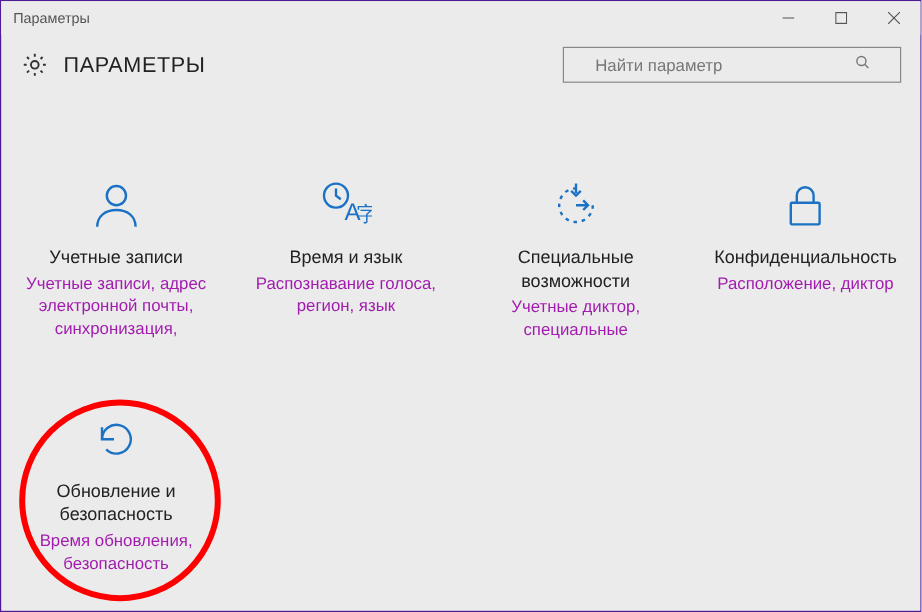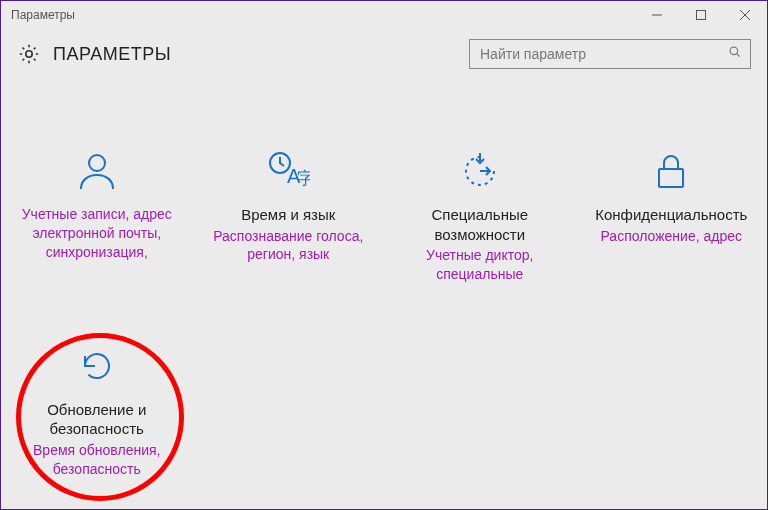--- a/index.html
+++ b/index.html
@@ -63,7 +63,7 @@
     background: #ebebeb;
     display: flex;
     align-items: center;
-    padding: 0 8px;
+    padding: 0 24px;
     box-sizing: border-box;
     justify-content: center;
   }

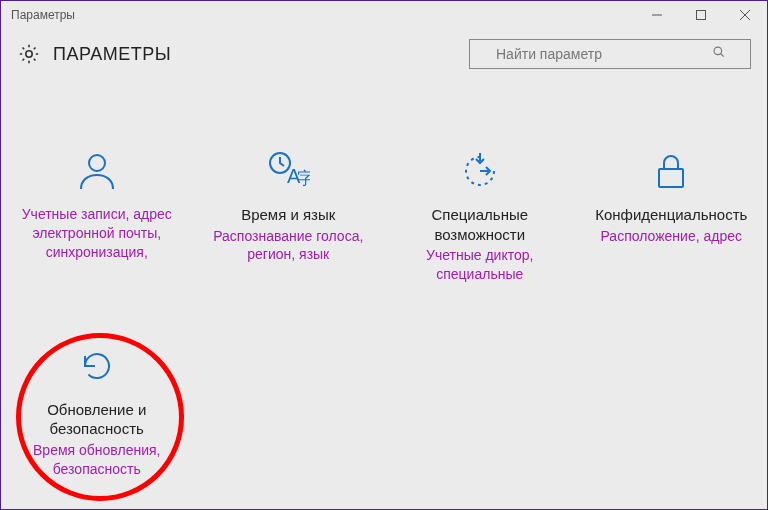--- a/index.html
+++ b/index.html
@@ -178,6 +178,7 @@
           <path d="M6 40c0-9 7-14 16-14s16 5 16 14"></path>
         </svg>
       </div>
+      <div class="t-title">Учетные записи</div>
       <div class="t-desc">Учетные записи, адрес электронной почты, синхронизация,</div>
     </div>
 

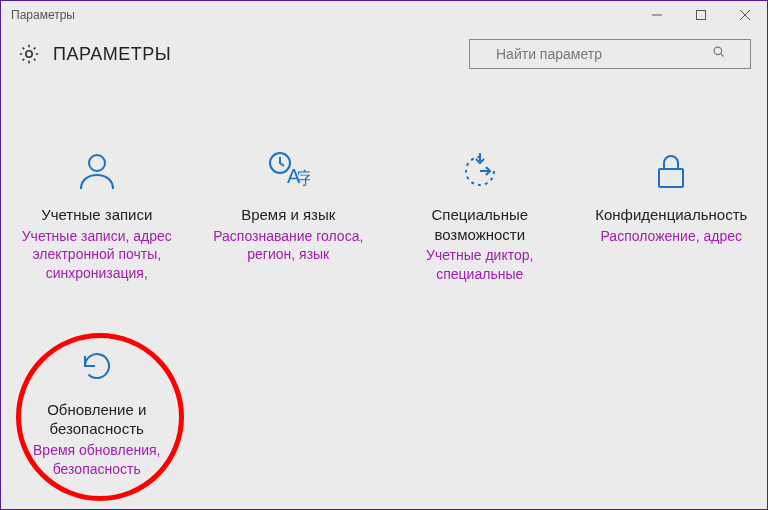--- a/index.html
+++ b/index.html
@@ -217,7 +217,7 @@
         </svg>
       </div>
       <div class="t-title">Конфиденциальность</div>
-      <div class="t-desc">Расположение, адрес</div>
+      <div class="t-desc">Расположение, диктор</div>
     </div>
 
     <div class="tile">

